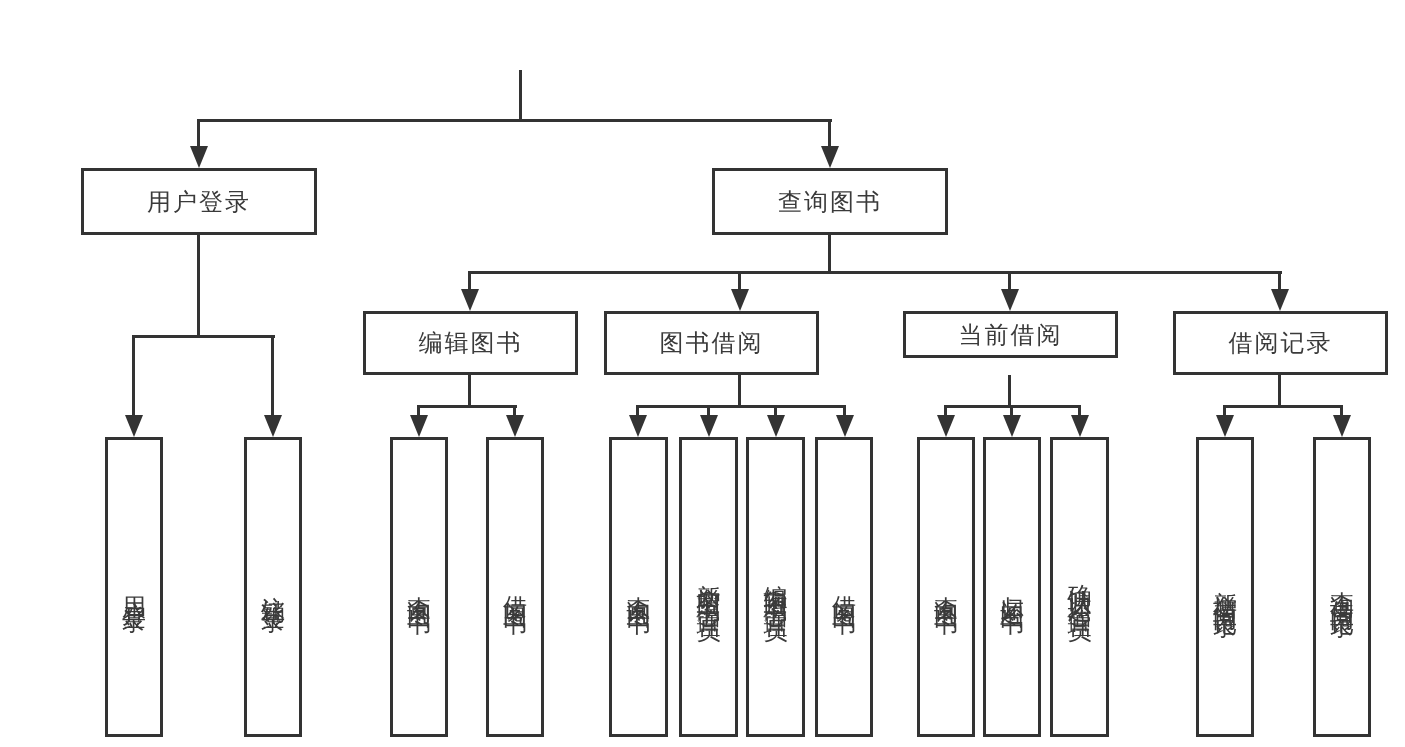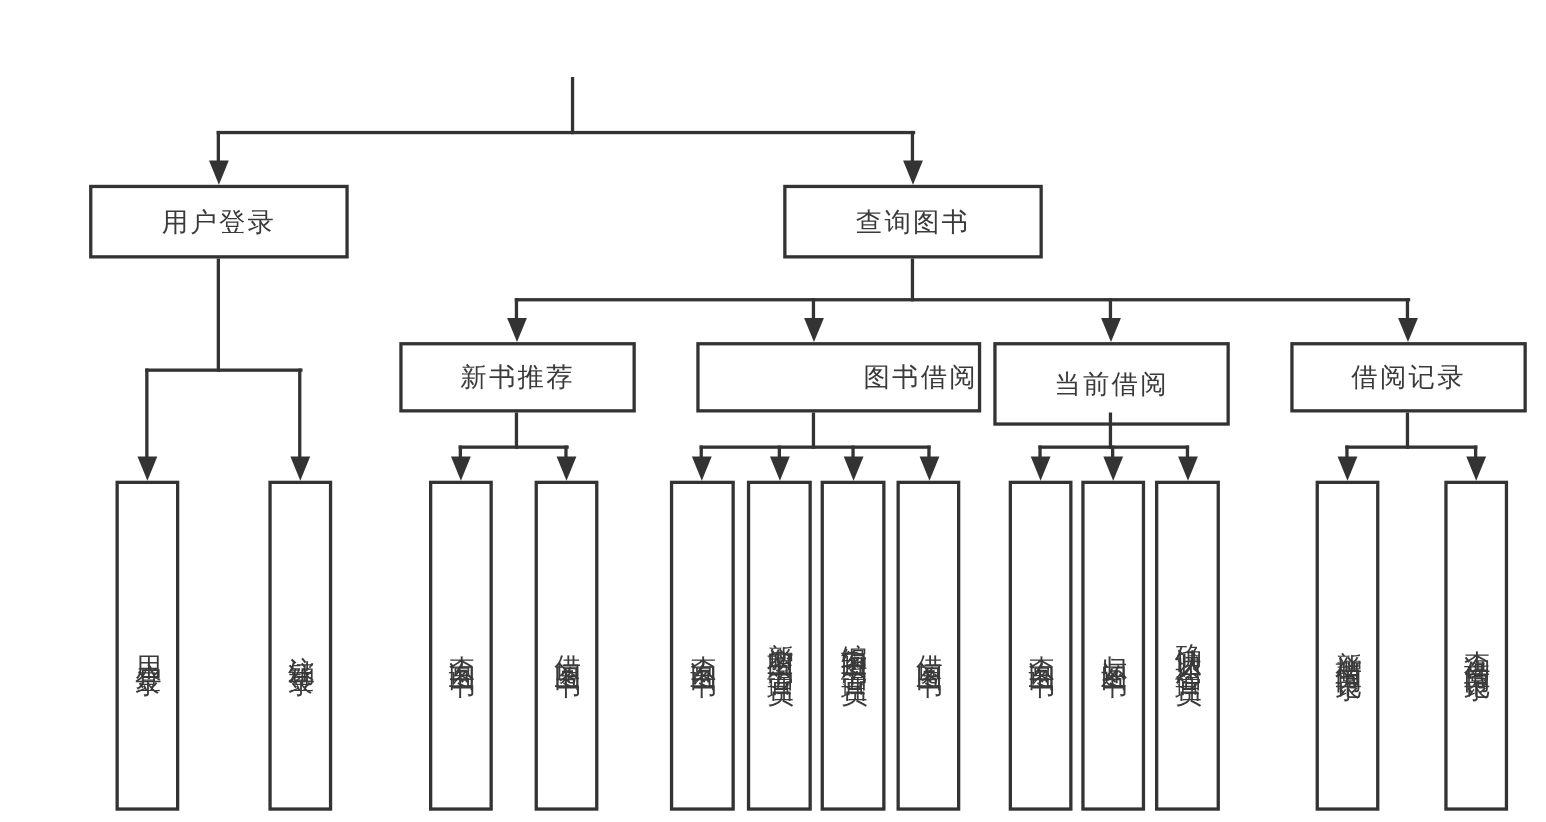--- a/index.html
+++ b/index.html
@@ -85,7 +85,7 @@
   </div>
 
   <div class="box lvl" style="left:363px; top:311px; width:215px; height:64px;">
-    <span>新书推荐</span>
+    <span>编辑图书</span>
   </div>
 
   <div class="box lvl" style="left:633px; top:311px; width:259px; height:64px;justify-content:flex-end;">

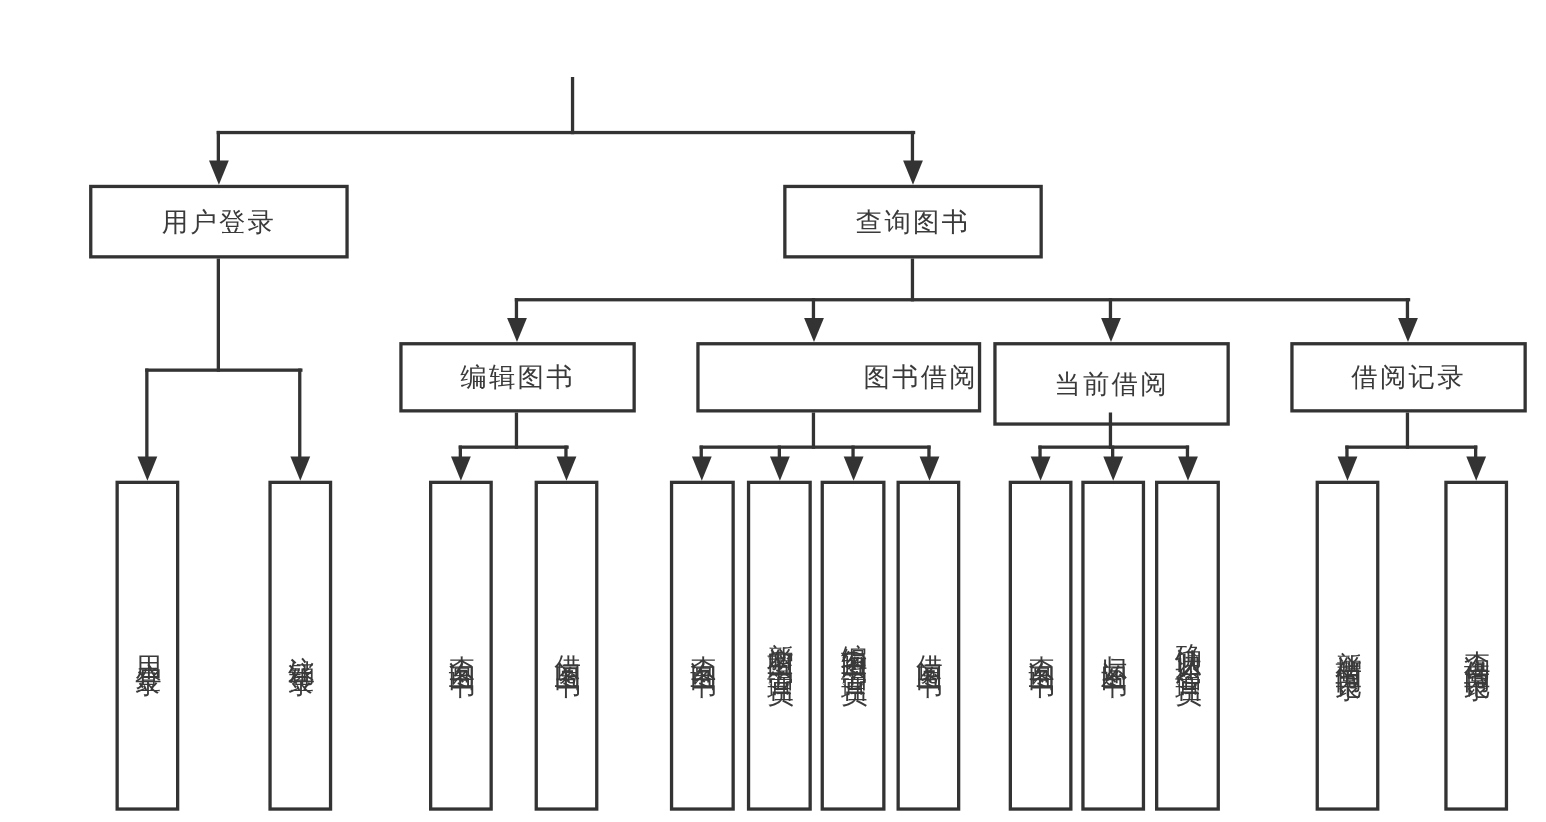--- a/index.html
+++ b/index.html
@@ -88,7 +88,7 @@
     <span>编辑图书</span>
   </div>
 
-  <div class="box lvl" style="left:633px; top:311px; width:259px; height:64px;justify-content:flex-end;">
+  <div class="box lvl" style="left:604px; top:311px; width:215px; height:64px;">
     <span>图书借阅</span>
   </div>
 

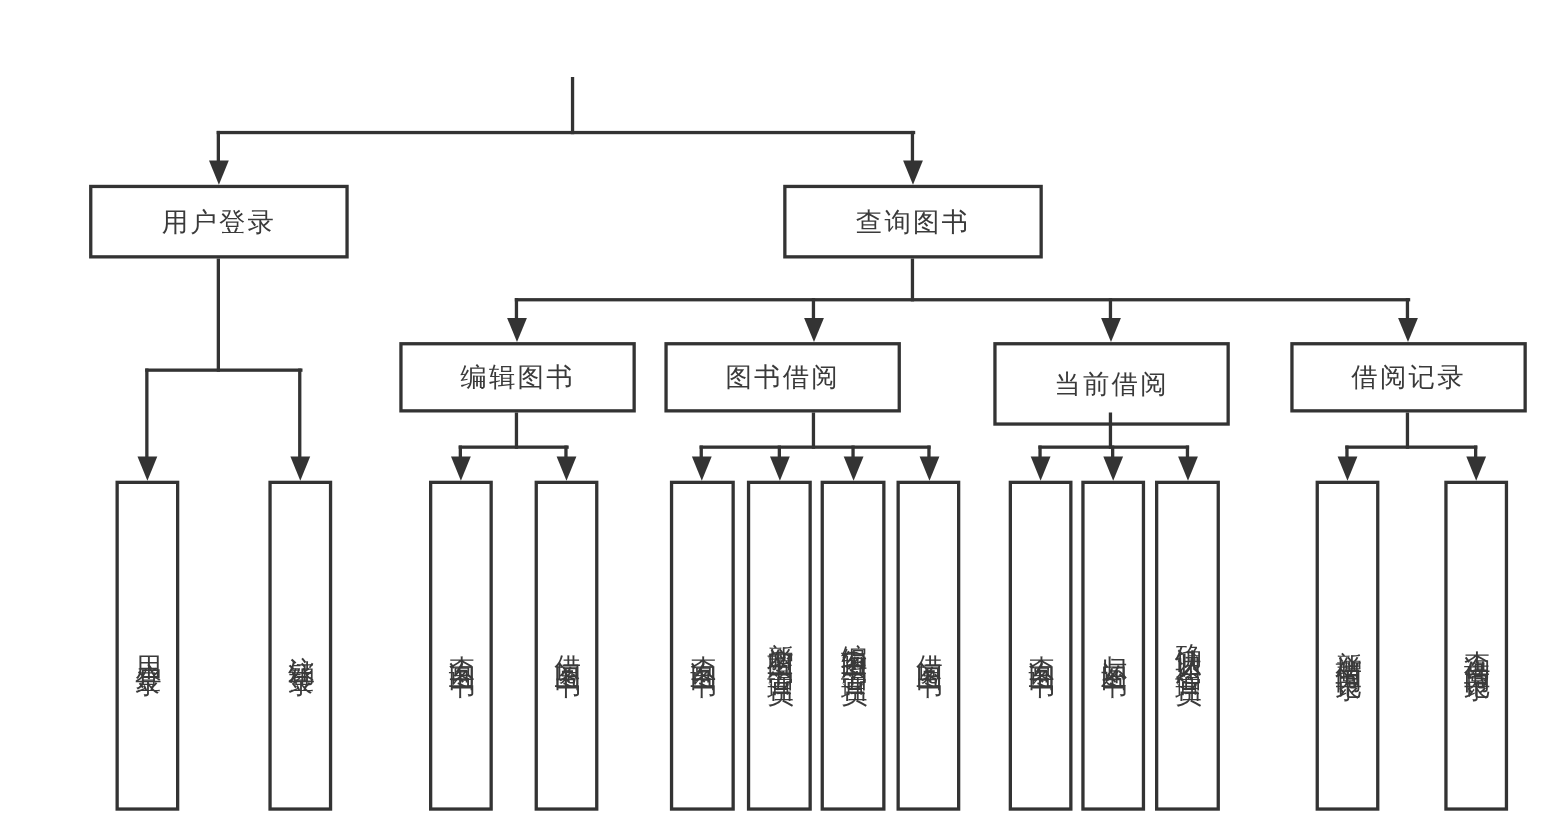--- a/index.html
+++ b/index.html
@@ -92,7 +92,7 @@
     <span>图书借阅</span>
   </div>
 
-  <div class="box lvl" style="left:903px; top:311px; width:215px; height:76px;">
+  <div class="box lvl" style="left:903px; top:311px; width:215px; height:47px;">
     <span>当前借阅</span>
   </div>
 

